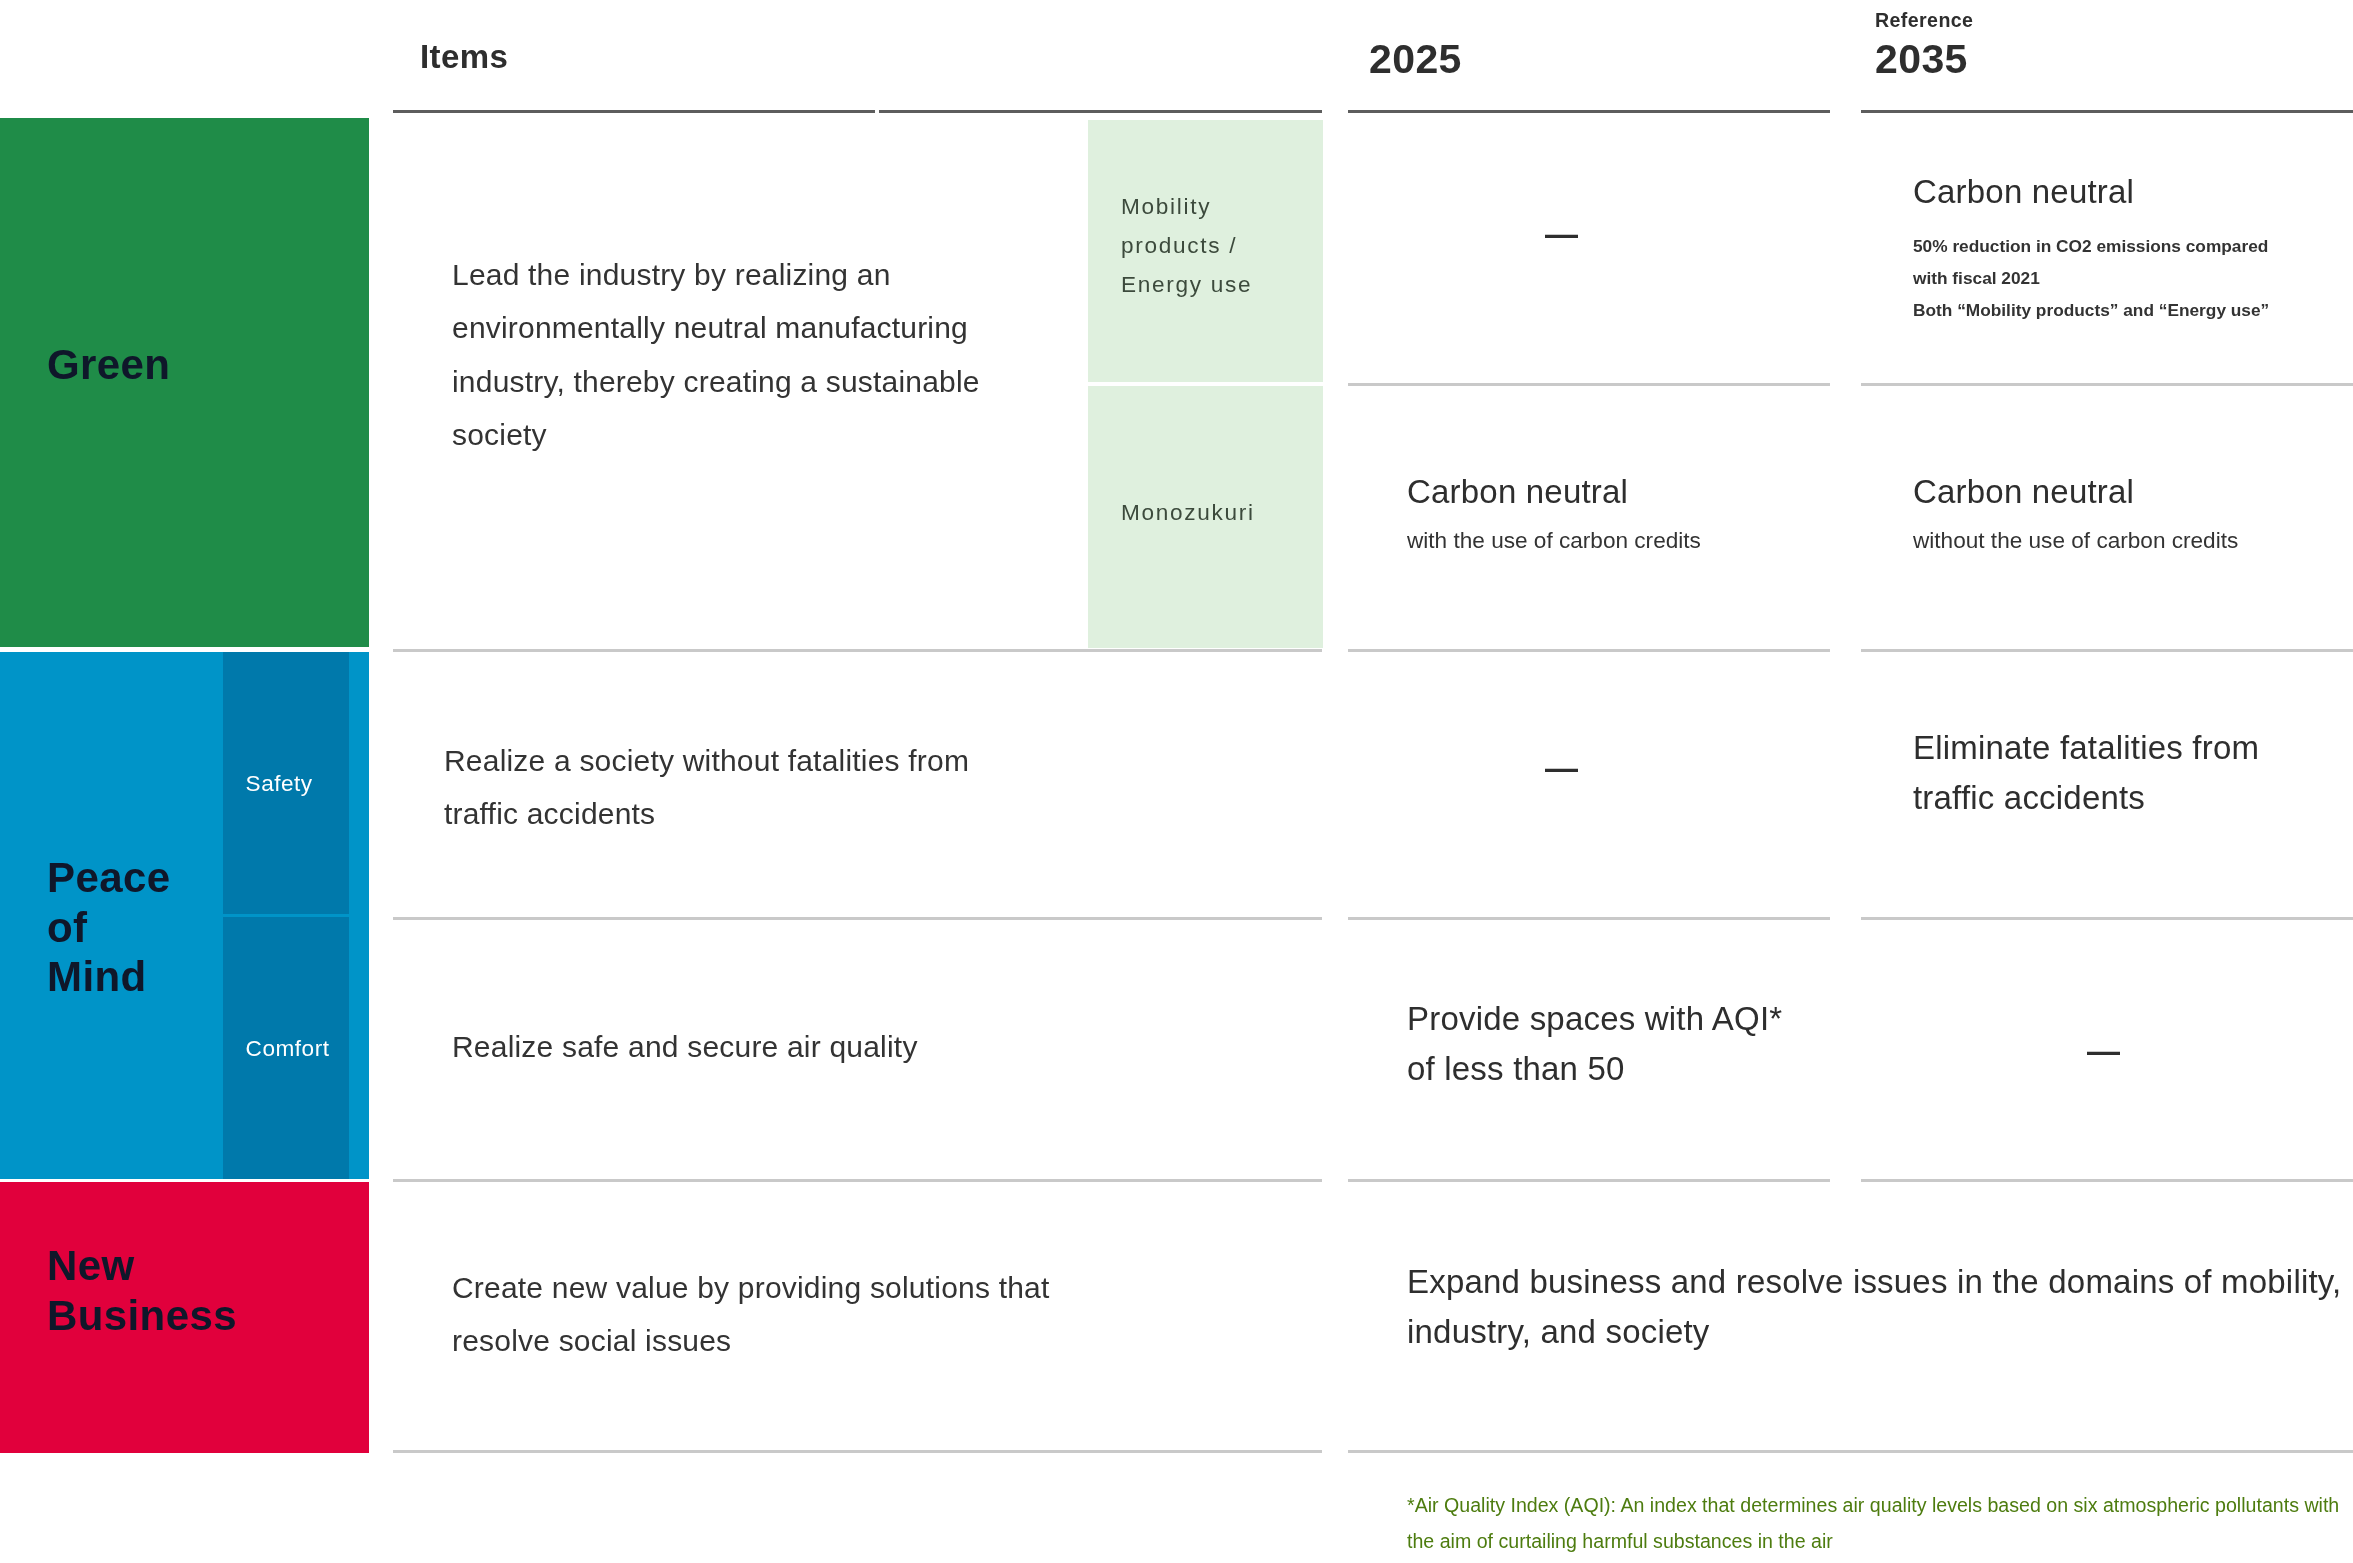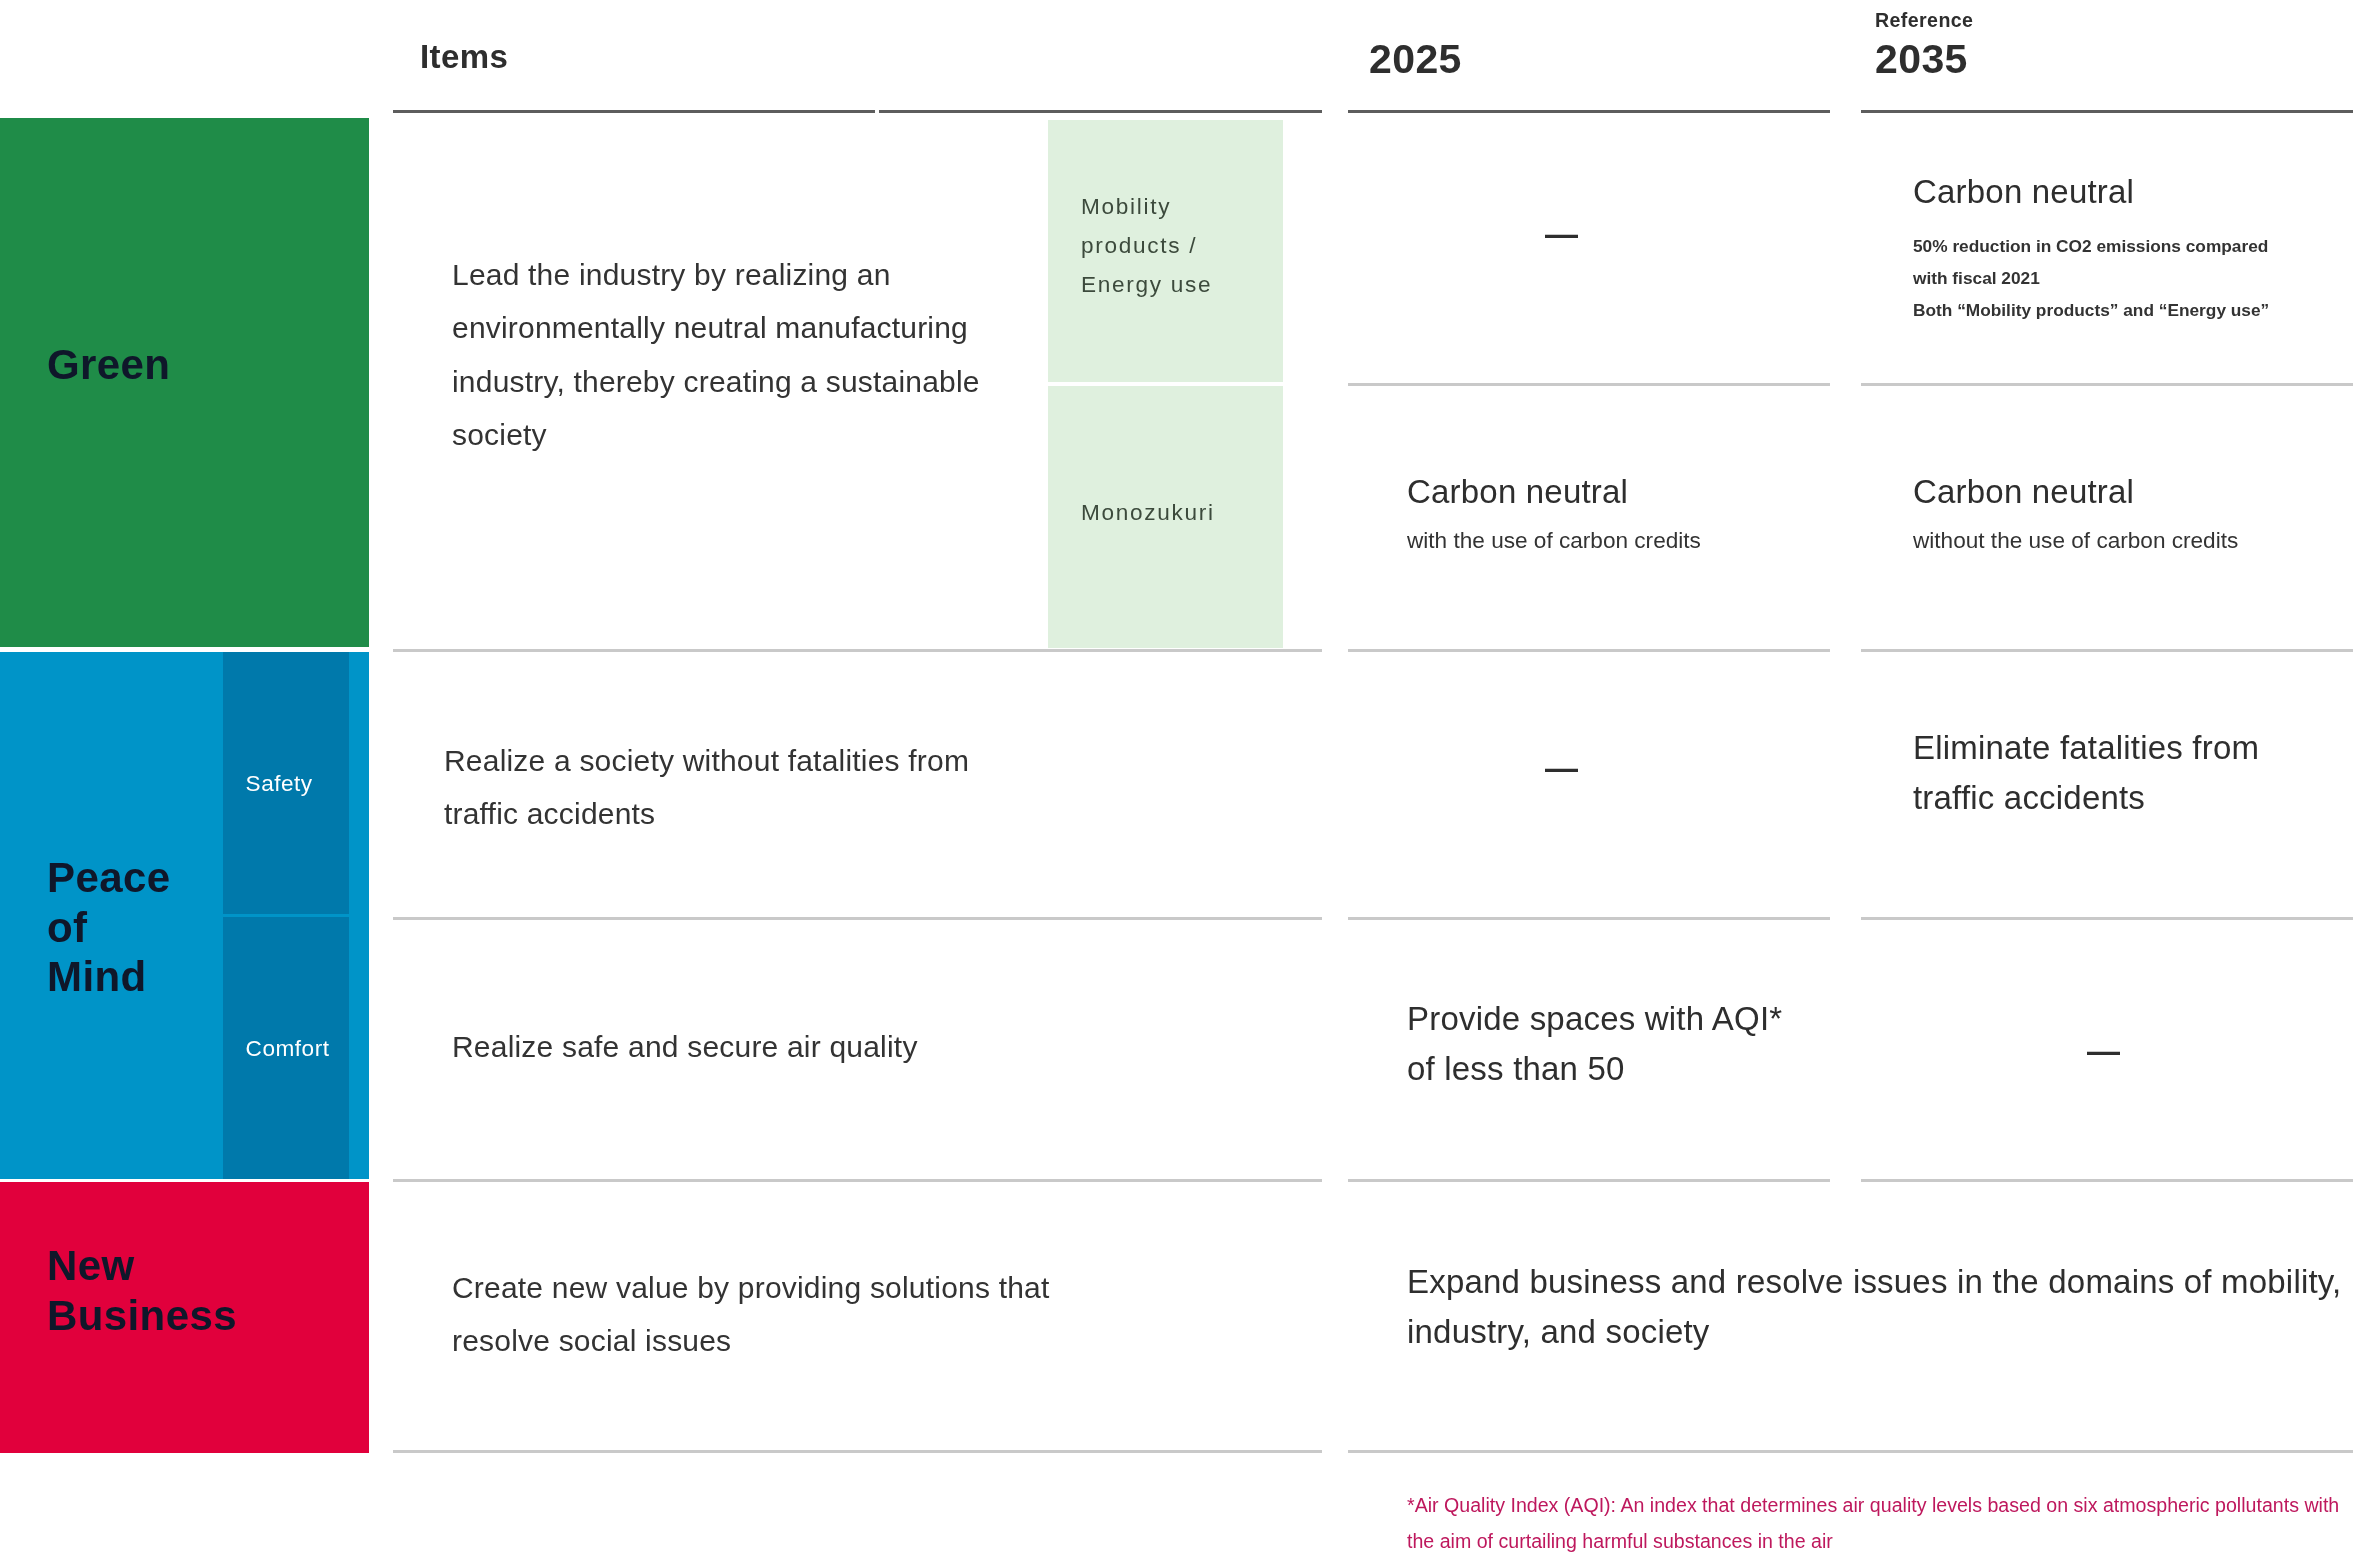--- a/index.html
+++ b/index.html
@@ -63,7 +63,7 @@
 
   
   .greenbox {
-    position: absolute; left: 1048px; width: 235px;
+    position: absolute; left: 1088px; width: 235px;
     background: #dff0de;
   }
   #gb-mobility   { top: 120px; height: 262px; }

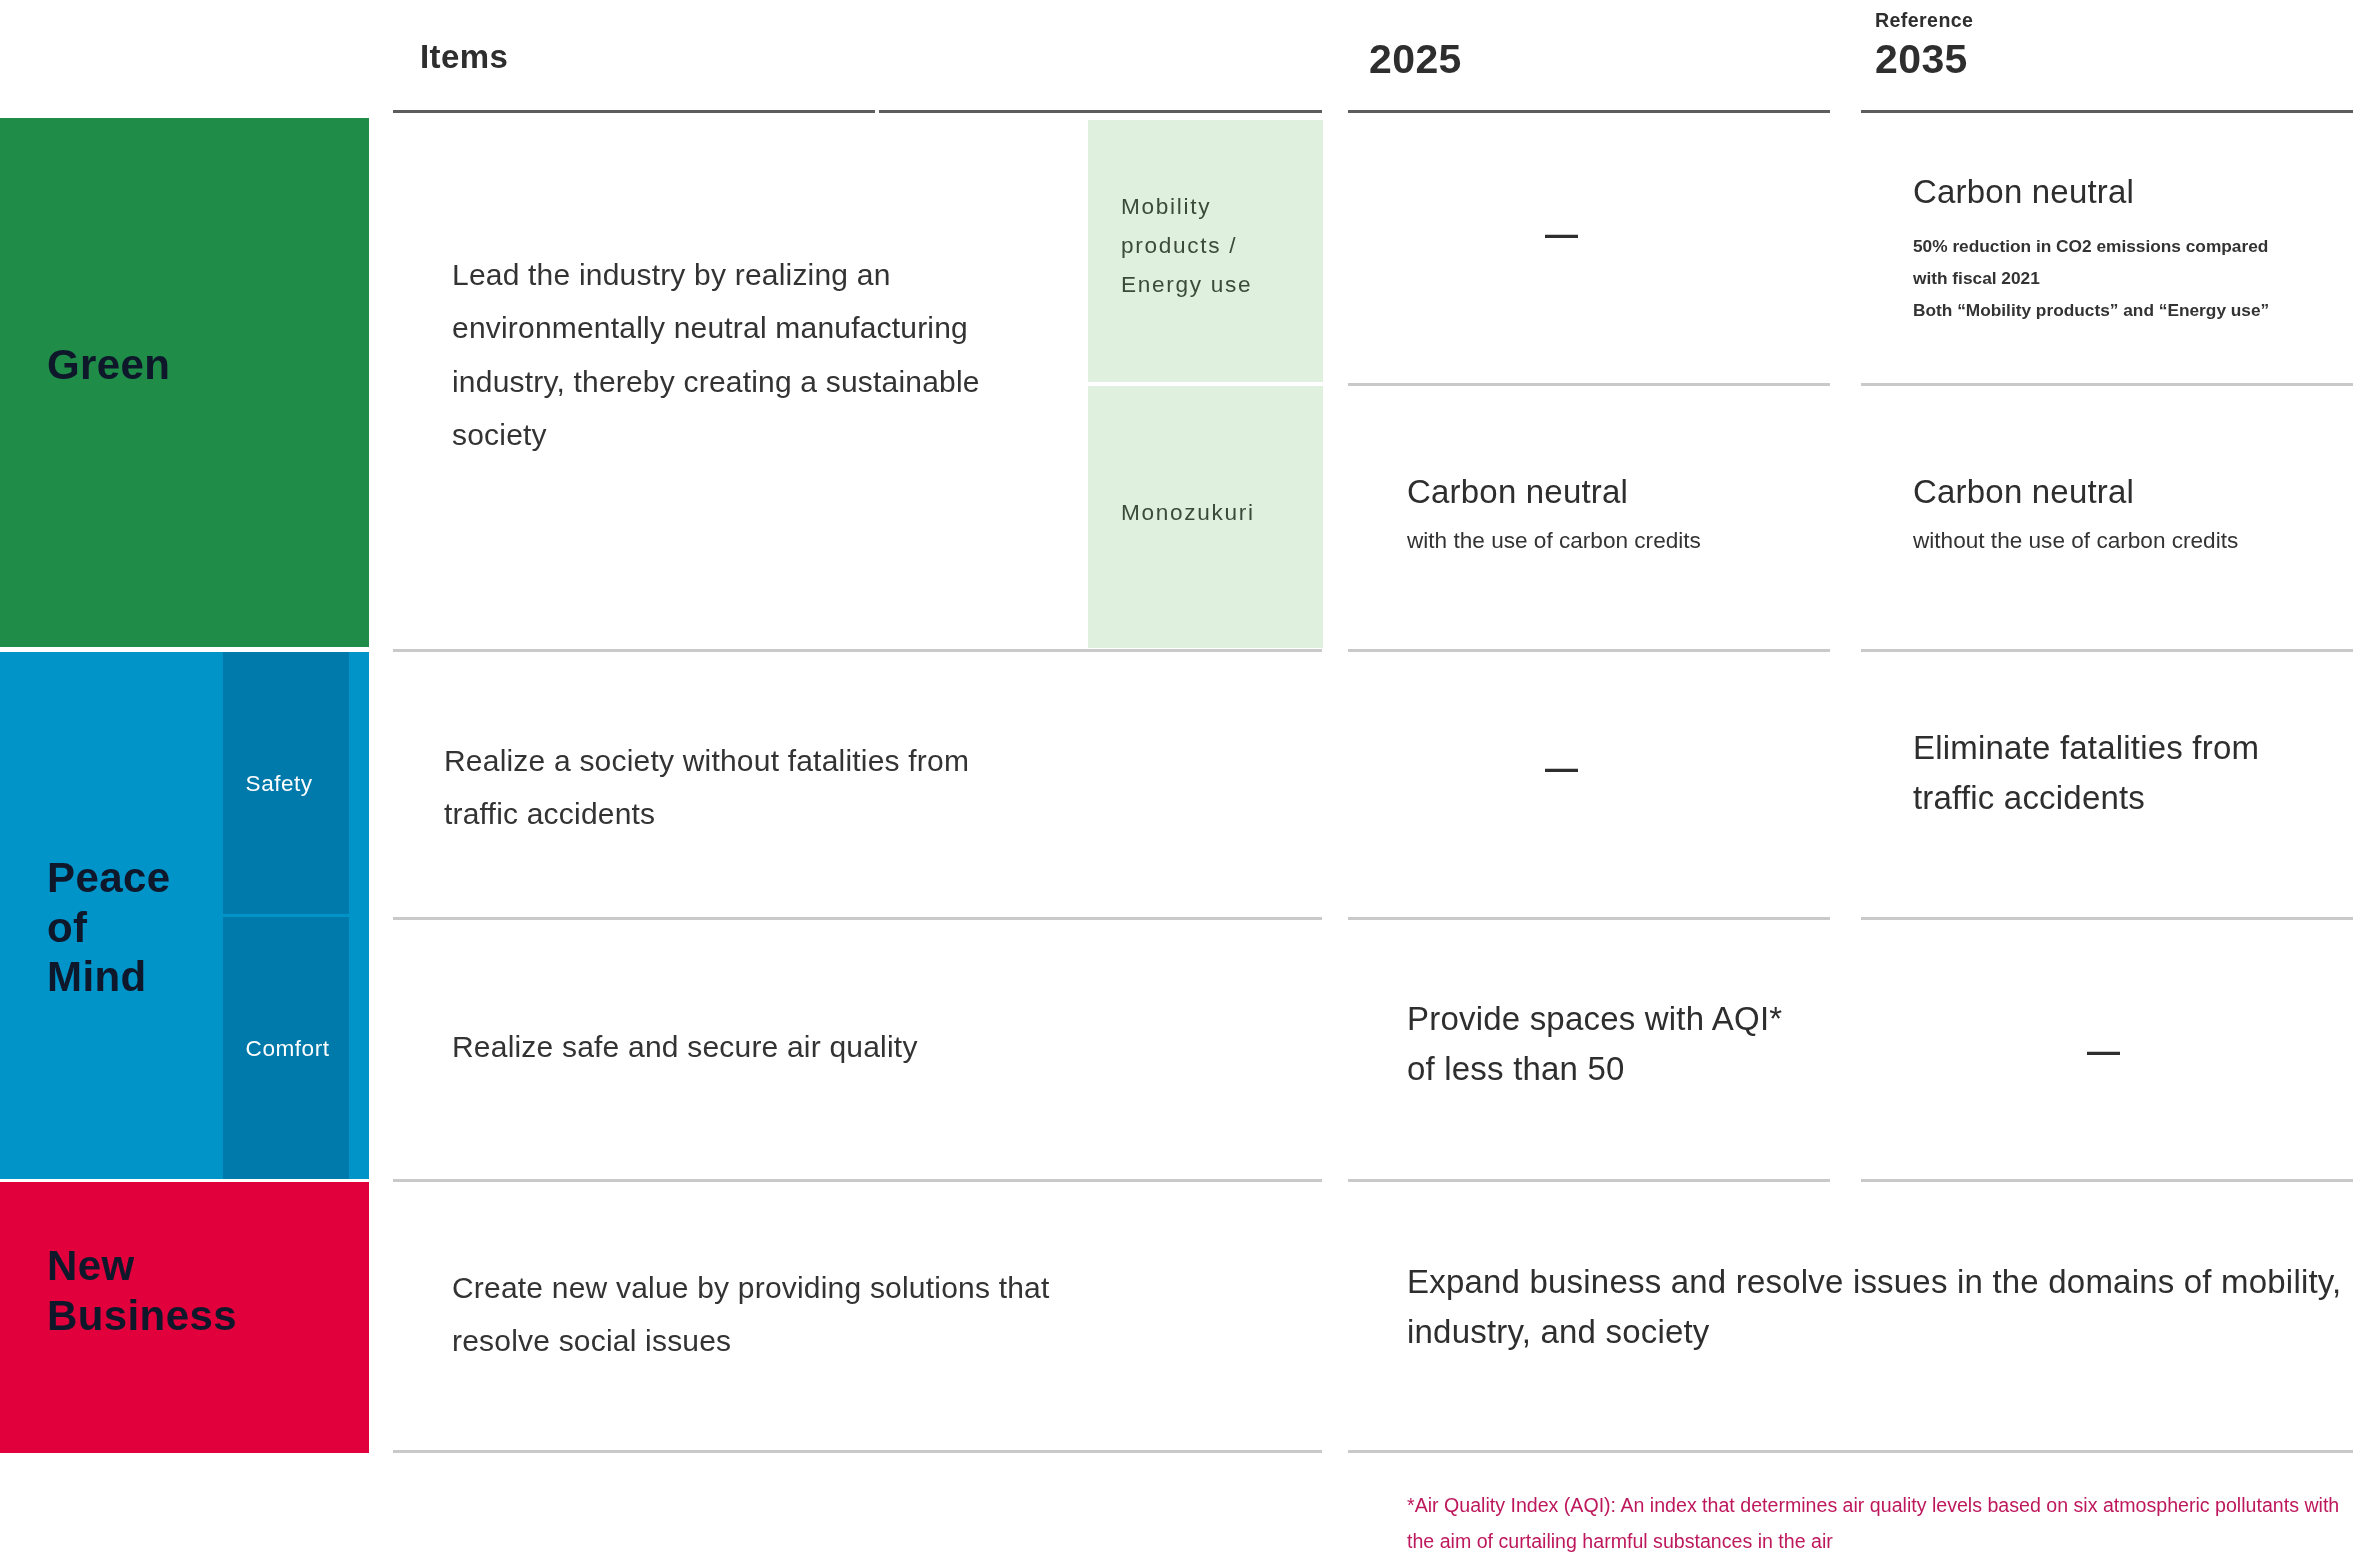--- a/index.html
+++ b/index.html
@@ -110,7 +110,7 @@
   
   #footnote {
     position: absolute; left: 1407px; top: 1487px; width: 947px;
-    font-size: 19.6px; line-height: 1.85; color: #be185d;
+    font-size: 19.6px; line-height: 1.85; color: #4d7c0f;
   }
 </style>
 </head>

